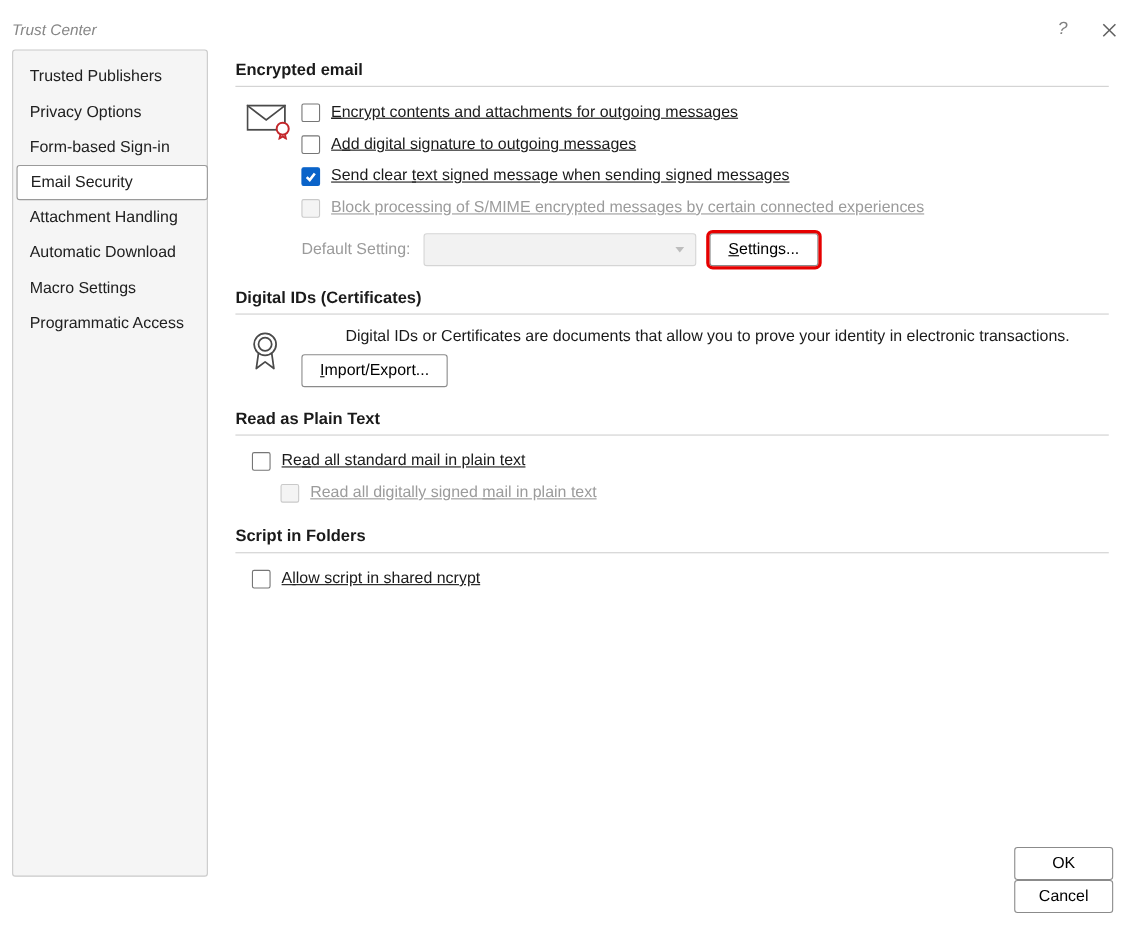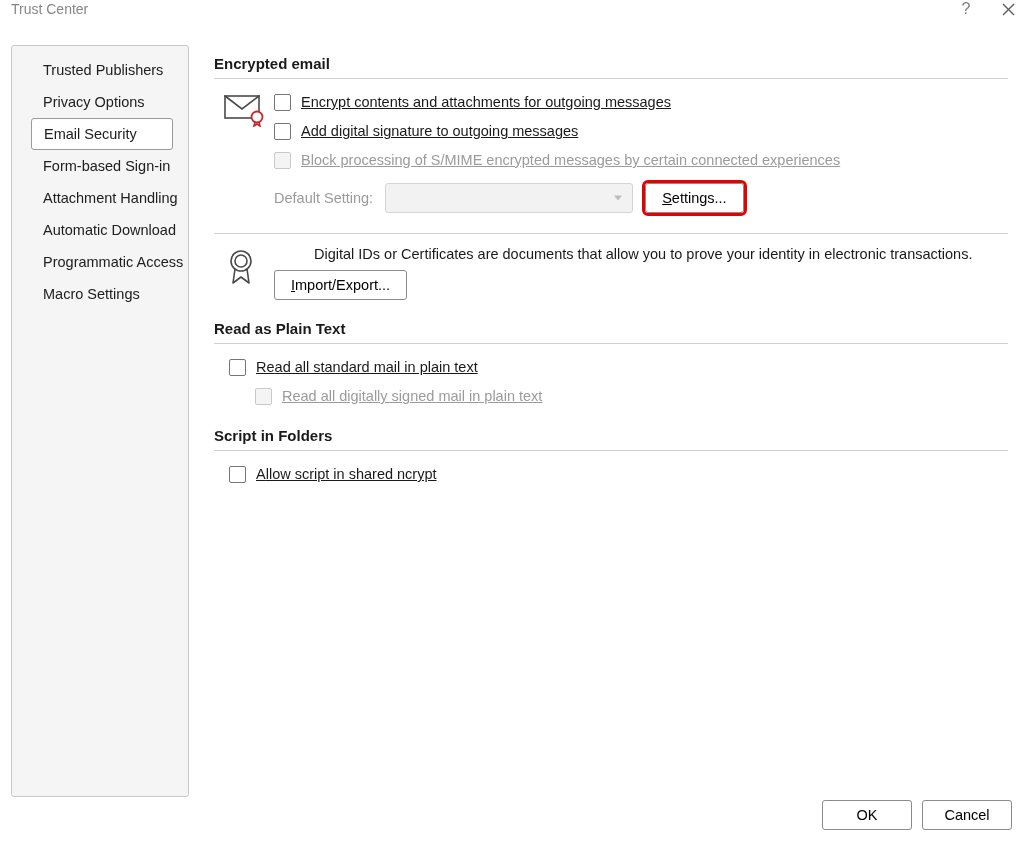--- a/index.html
+++ b/index.html
@@ -15,7 +15,7 @@
   body{margin:0;background:#fff;color:var(--text);font-size:14.5px;}
   .dialog{width:1027px;height:841px;margin:0;position:relative;border:1px solid transparent;}
   
-  .titlebar{height:34px;display:flex;align-items:flex-start;padding:0 10px;color:#868686;}
+  .titlebar{height:34px;display:flex;align-items:flex-end;padding:0 10px;color:#868686;font-style:italic;}
   .titlebar .title{flex:1;font-size:14px;}
   .titlebar .ticons{display:flex;gap:26px;align-items:center;}
   .ticon{width:16px;height:16px;display:flex;align-items:center;justify-content:center;color:#808080;font-size:16px;cursor:pointer;}

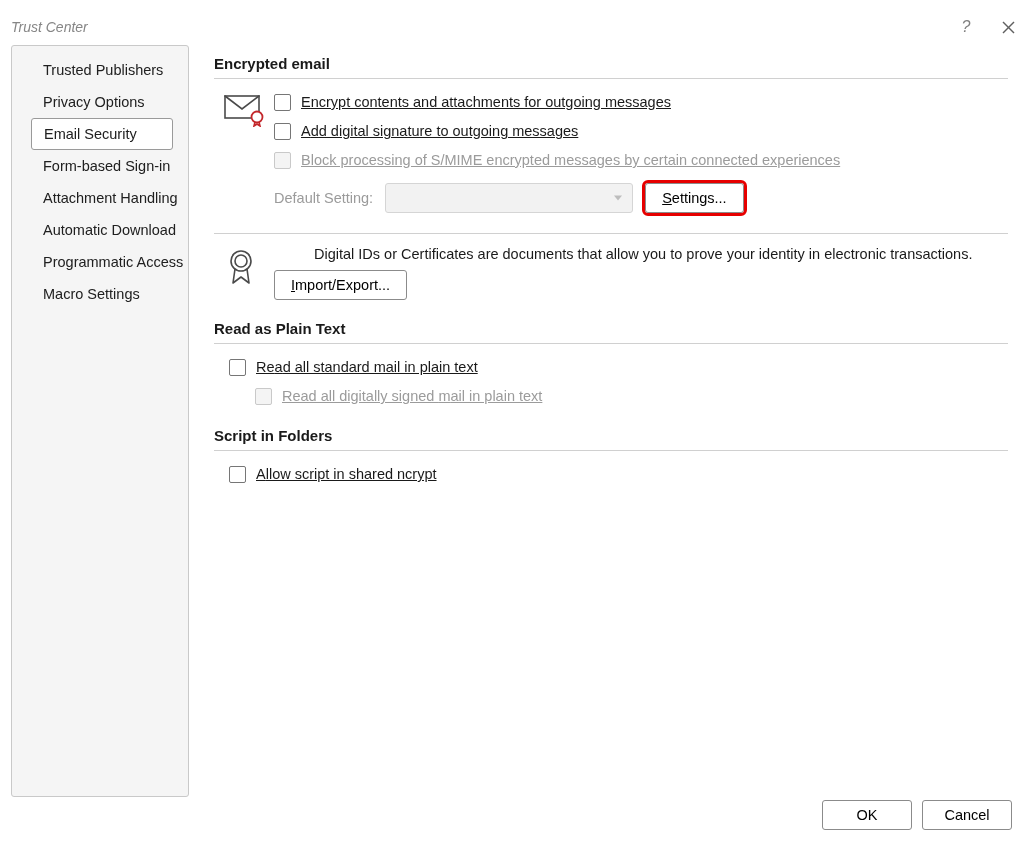--- a/index.html
+++ b/index.html
@@ -22,7 +22,7 @@
   .ticon.close svg{width:13px;height:13px;stroke:#606060;stroke-width:1.4;}
   
   .body{display:flex;position:absolute;top:34px;left:0;right:0;bottom:50px;padding:10px 18px 0 10px;}
-  .sidebar{width:178px;height:752px;background:var(--panel);border:1px solid var(--border);border-radius:3px;padding:8px 16px;flex:0 0 auto;position:relative;}
+  .sidebar{width:178px;height:752px;background:var(--panel);border:1px solid var(--border);border-radius:3px;padding:8px 0;flex:0 0 auto;position:relative;}
   .sidebar-item{padding:8px 15px;font-size:14.5px;color:#202020;cursor:pointer;white-space:nowrap;}
   .sidebar-item.selected{background:#fff;border:1px solid #9a9a9a;border-radius:3px;margin-left:3px;margin-right:-1px;padding:7px 12px;}
   .content{flex:1;padding:10px 0 0 25px;min-width:0;}

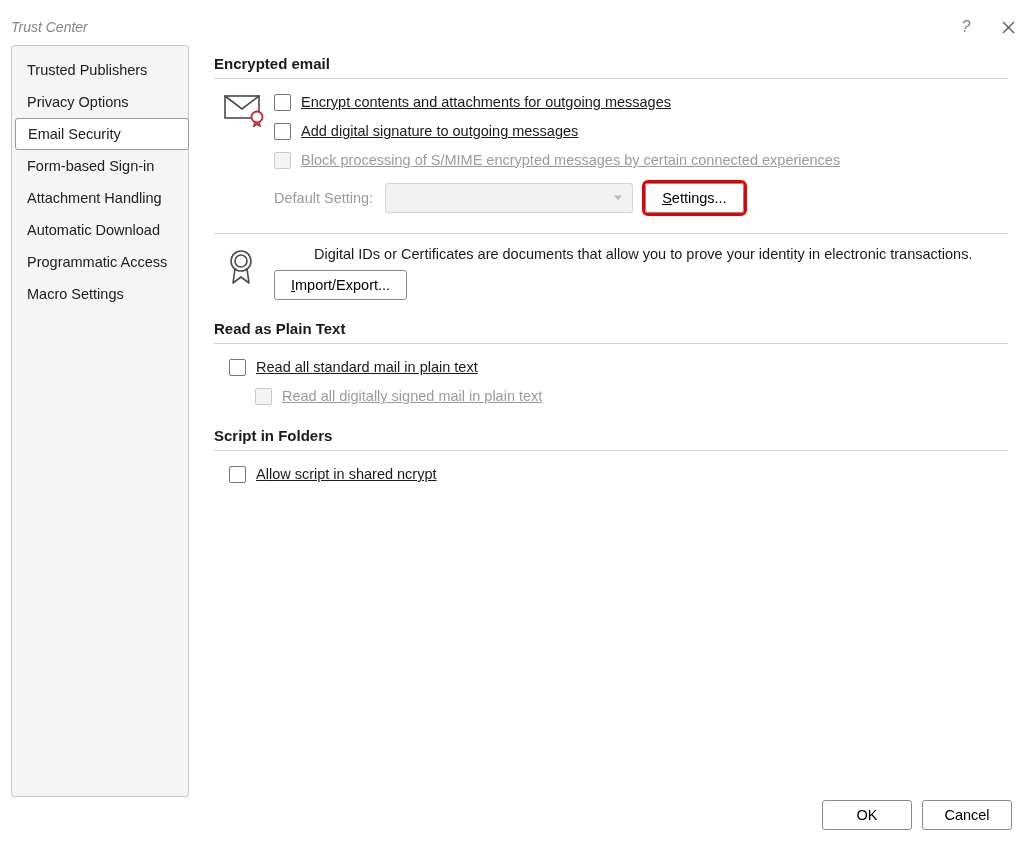--- a/index.html
+++ b/index.html
@@ -78,8 +78,8 @@
     <div class="sidebar">
       <div class="sidebar-item">Trusted Publishers</div>
       <div class="sidebar-item">Privacy Options</div>
+      <div class="sidebar-item">Form-based Sign-in</div>
       <div class="sidebar-item selected">Email Security</div>
-      <div class="sidebar-item">Form-based Sign-in</div>
       <div class="sidebar-item">Attachment Handling</div>
       <div class="sidebar-item">Automatic Download</div>
       <div class="sidebar-item">Programmatic Access</div>

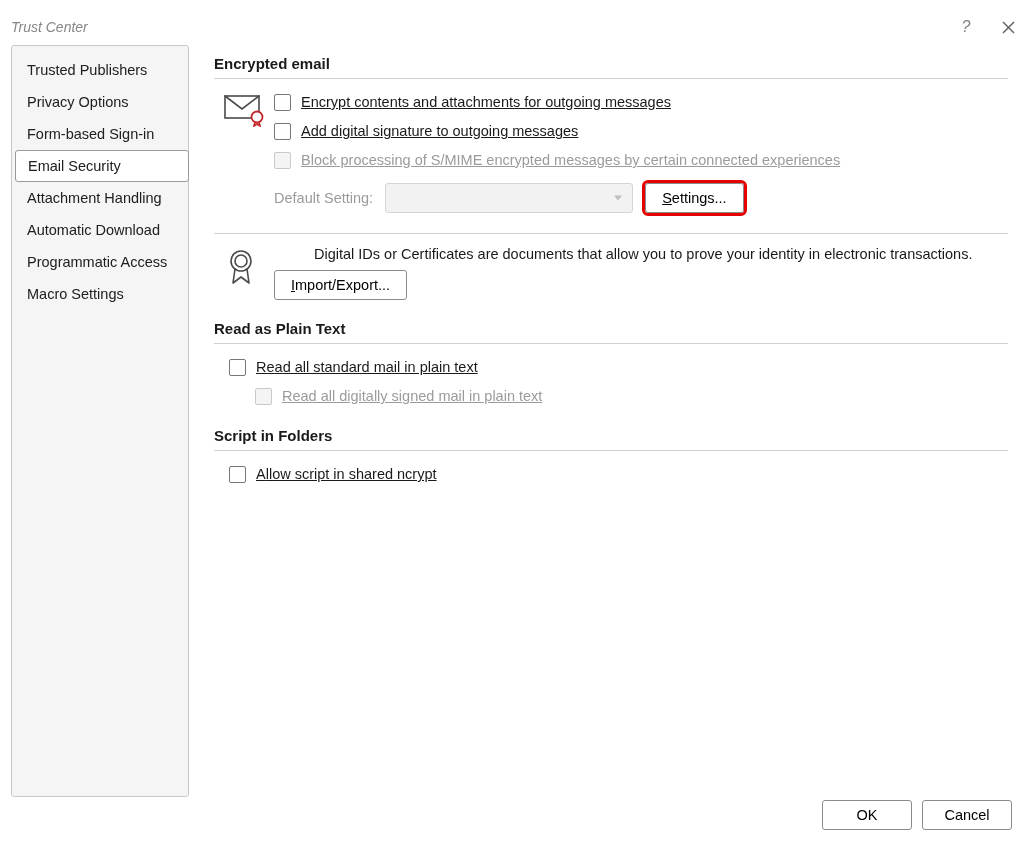--- a/index.html
+++ b/index.html
@@ -111,6 +111,14 @@
               <span class="lbl"><span>A</span><u>d</u><span>d digital signature to outgoing messages</span></span>
             </div>
             <div class="field-row">
+              <span class="chk checked">
+                <svg viewBox="0 0 12 12">
+                    <polyline points="2,6.5 5,9.5 10,3"></polyline>
+                  </svg>
+              </span>
+              <span class="lbl"><span>Send clear </span><u>t</u><span>ext signed message when sending signed messages</span></span>
+            </div>
+            <div class="field-row">
               <span class="chk disabled"></span>
               <span class="lbl disabled">Block processing of S/MIME encrypted messages by certain connected experiences</span>
             </div>

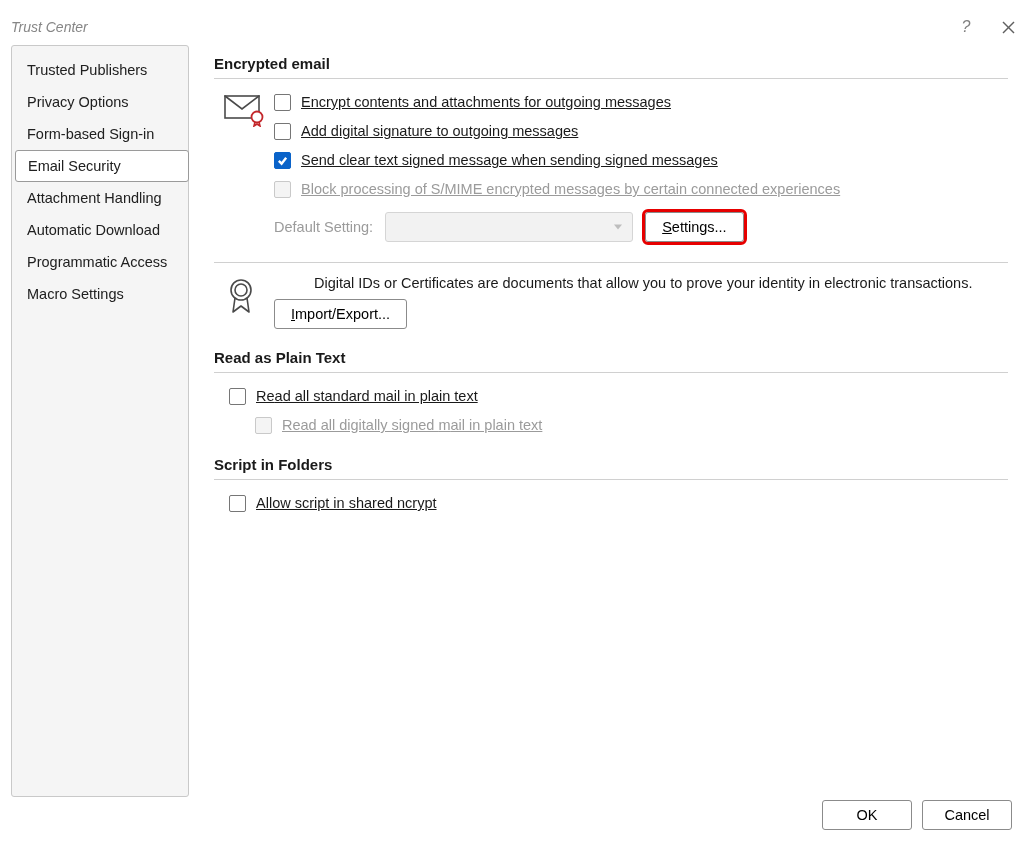--- a/index.html
+++ b/index.html
@@ -135,6 +135,7 @@
       </div>
 
       <div class="section">
+        <div class="section-title">Digital IDs (Certificates)</div>
         <hr class="section-hr">
         <div class="section-body">
           <div class="section-icon">

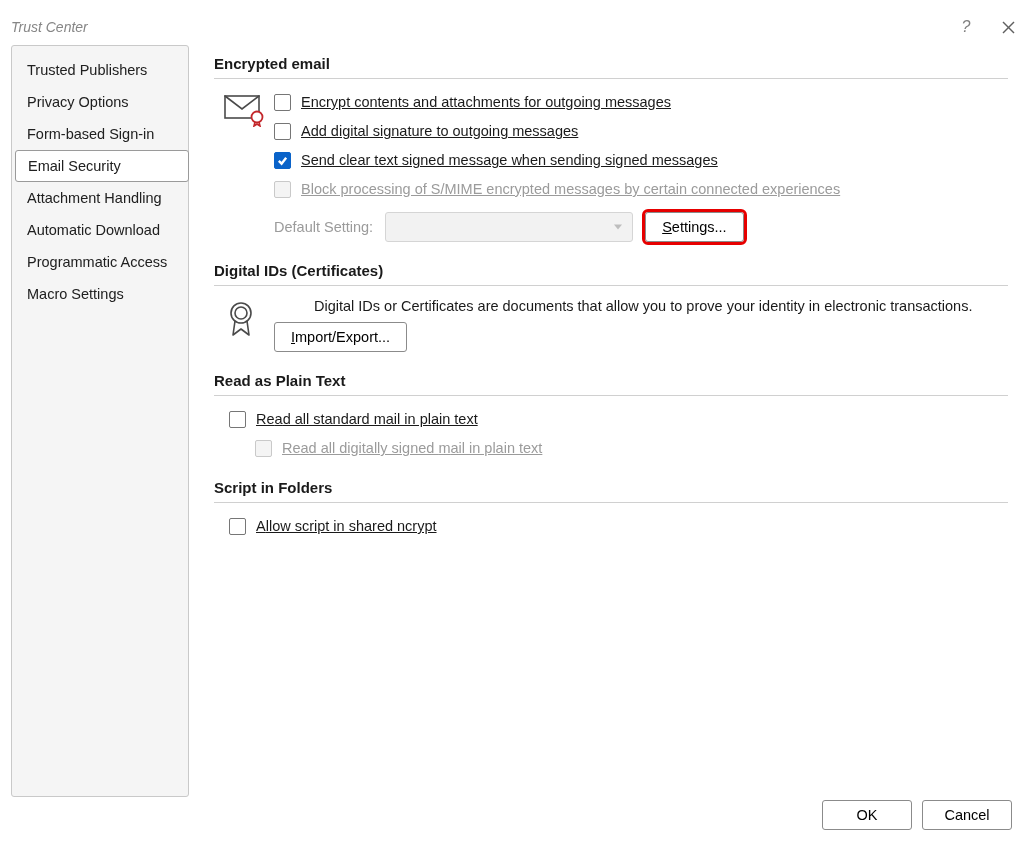--- a/index.html
+++ b/index.html
@@ -82,8 +82,8 @@
       <div class="sidebar-item selected">Email Security</div>
       <div class="sidebar-item">Attachment Handling</div>
       <div class="sidebar-item">Automatic Download</div>
+      <div class="sidebar-item">Macro Settings</div>
       <div class="sidebar-item">Programmatic Access</div>
-      <div class="sidebar-item">Macro Settings</div>
     </div>
 
     <div class="content">

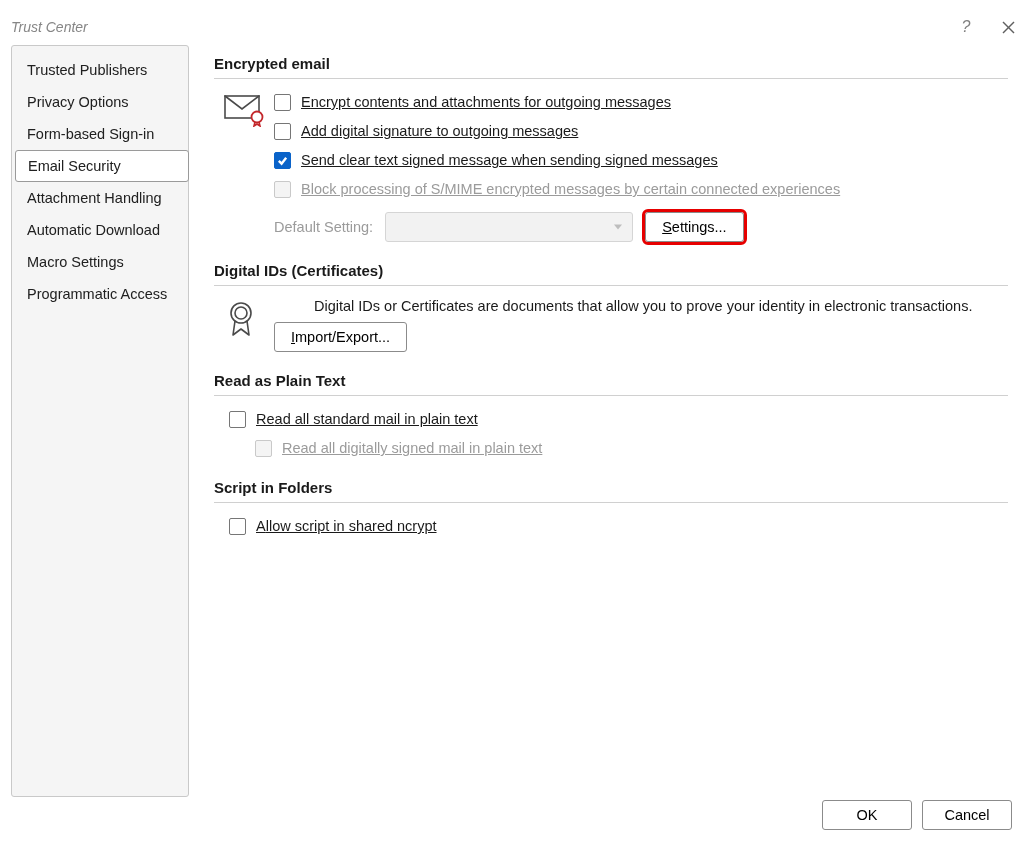--- a/index.html
+++ b/index.html
@@ -50,7 +50,7 @@
   .btn.highlight{outline:3px solid var(--highlight);outline-offset:0;}
   .desc{font-size:14.5px;margin-bottom:8px;margin-left:40px;}
   
-  .footer{position:absolute;bottom:10px;right:14px;display:flex;gap:10px;}
+  .footer{position:absolute;bottom:10px;right:14px;display:flex;flex-direction:column;}
   .footer .btn{width:90px;justify-content:center;}
   
   svg{display:block;}

